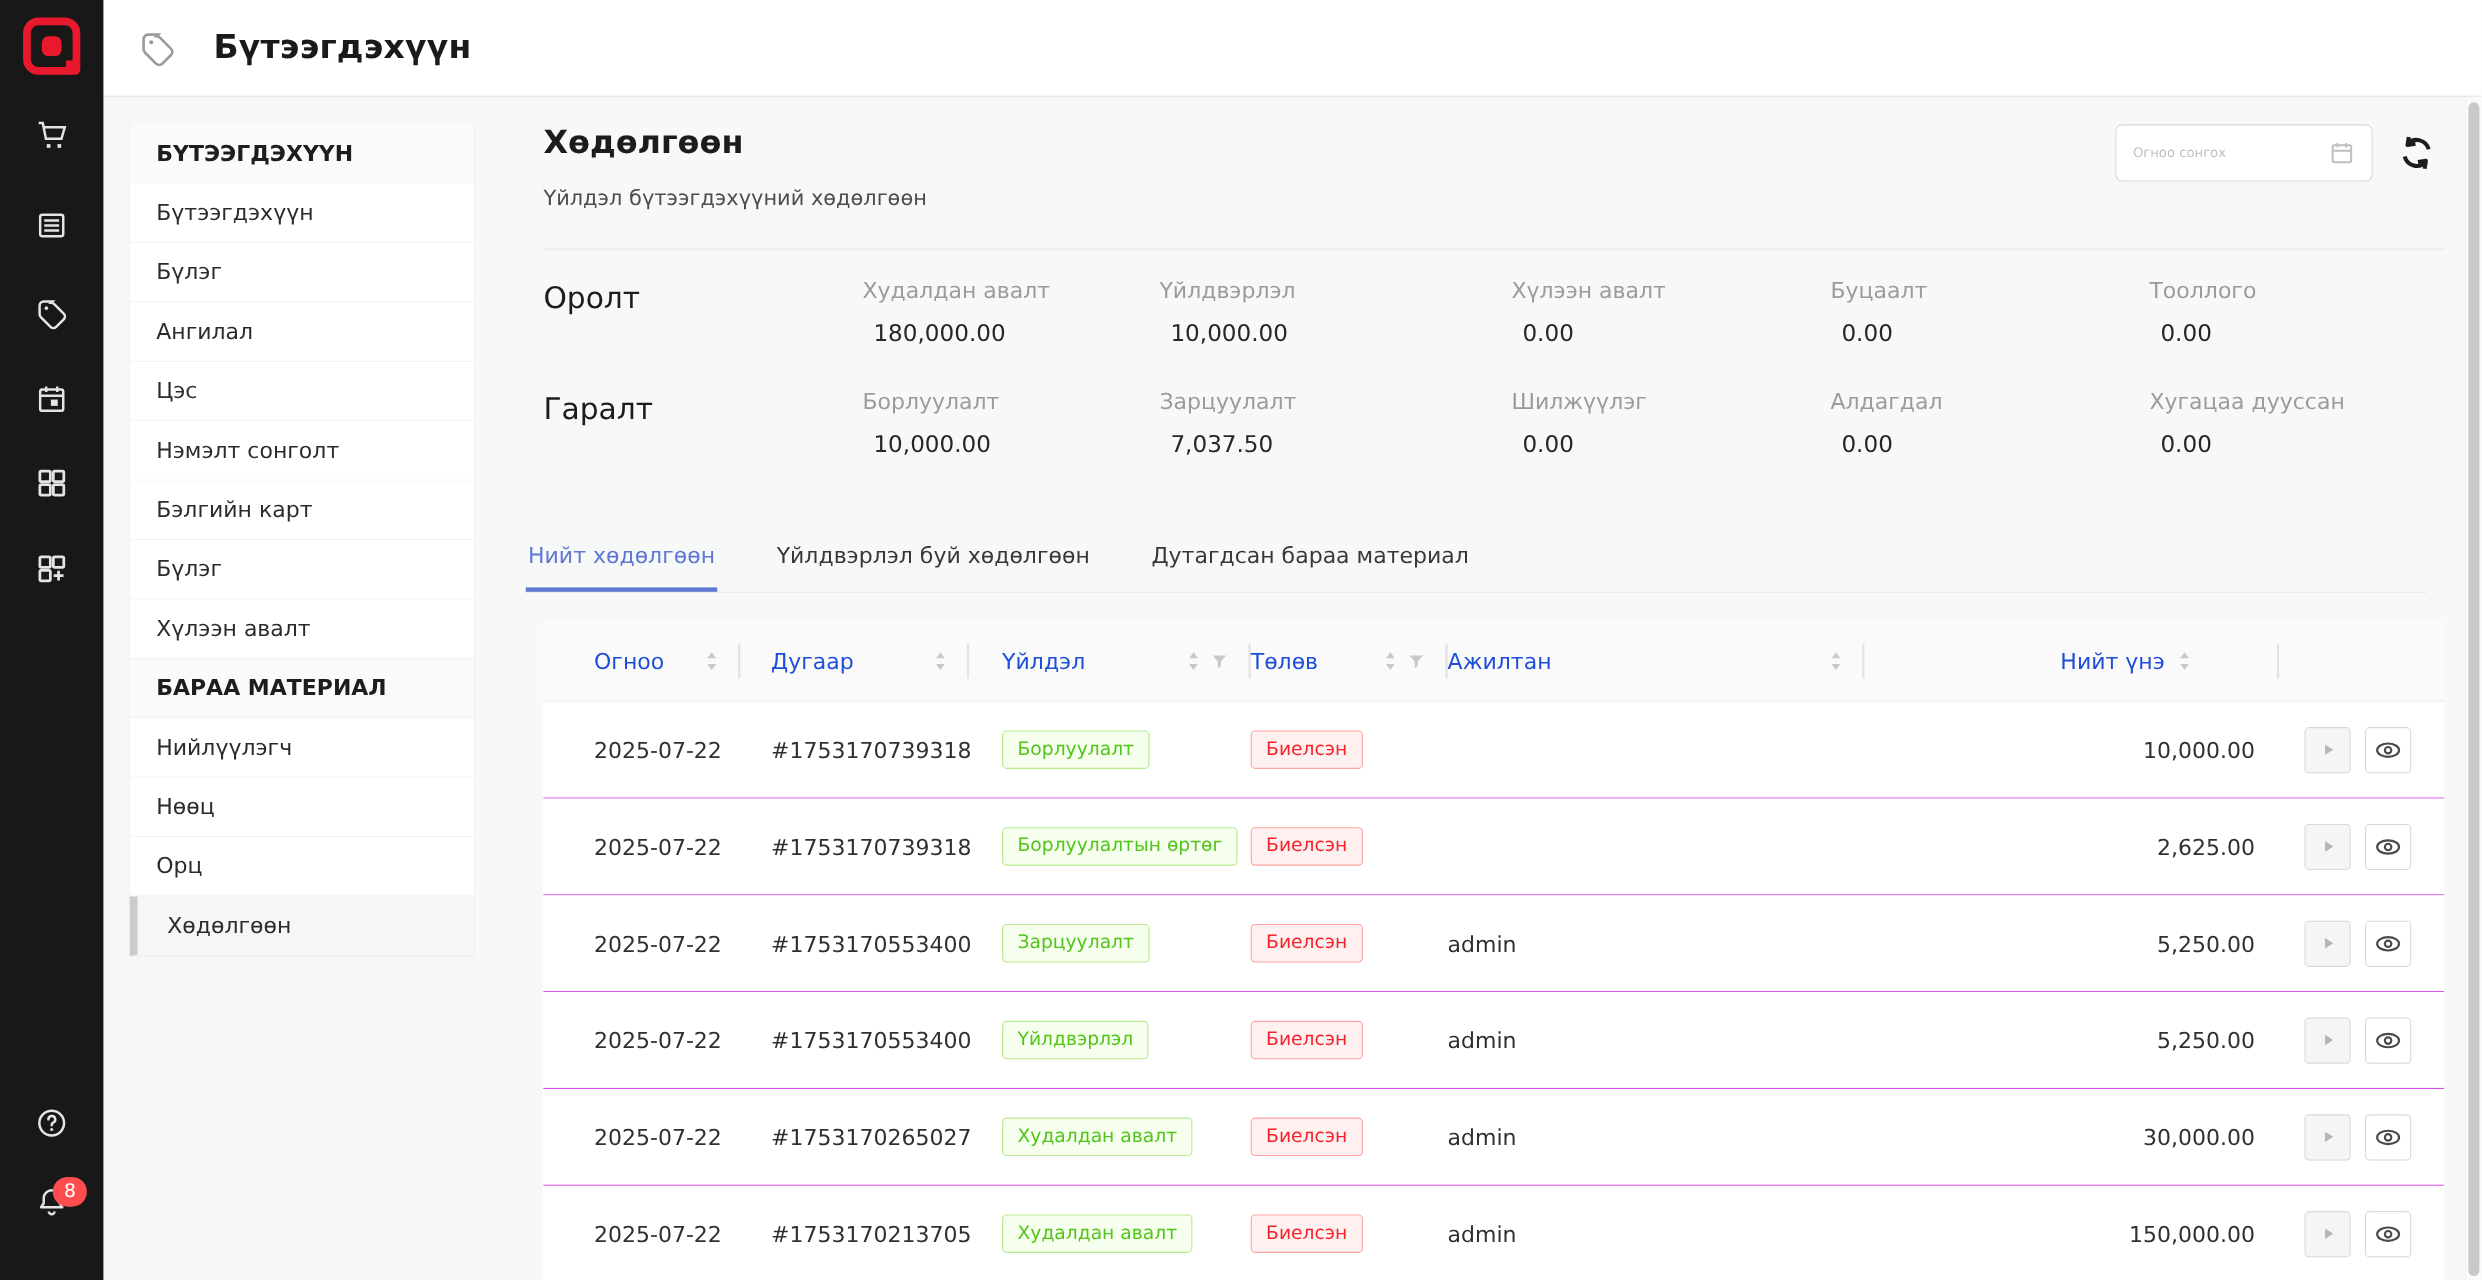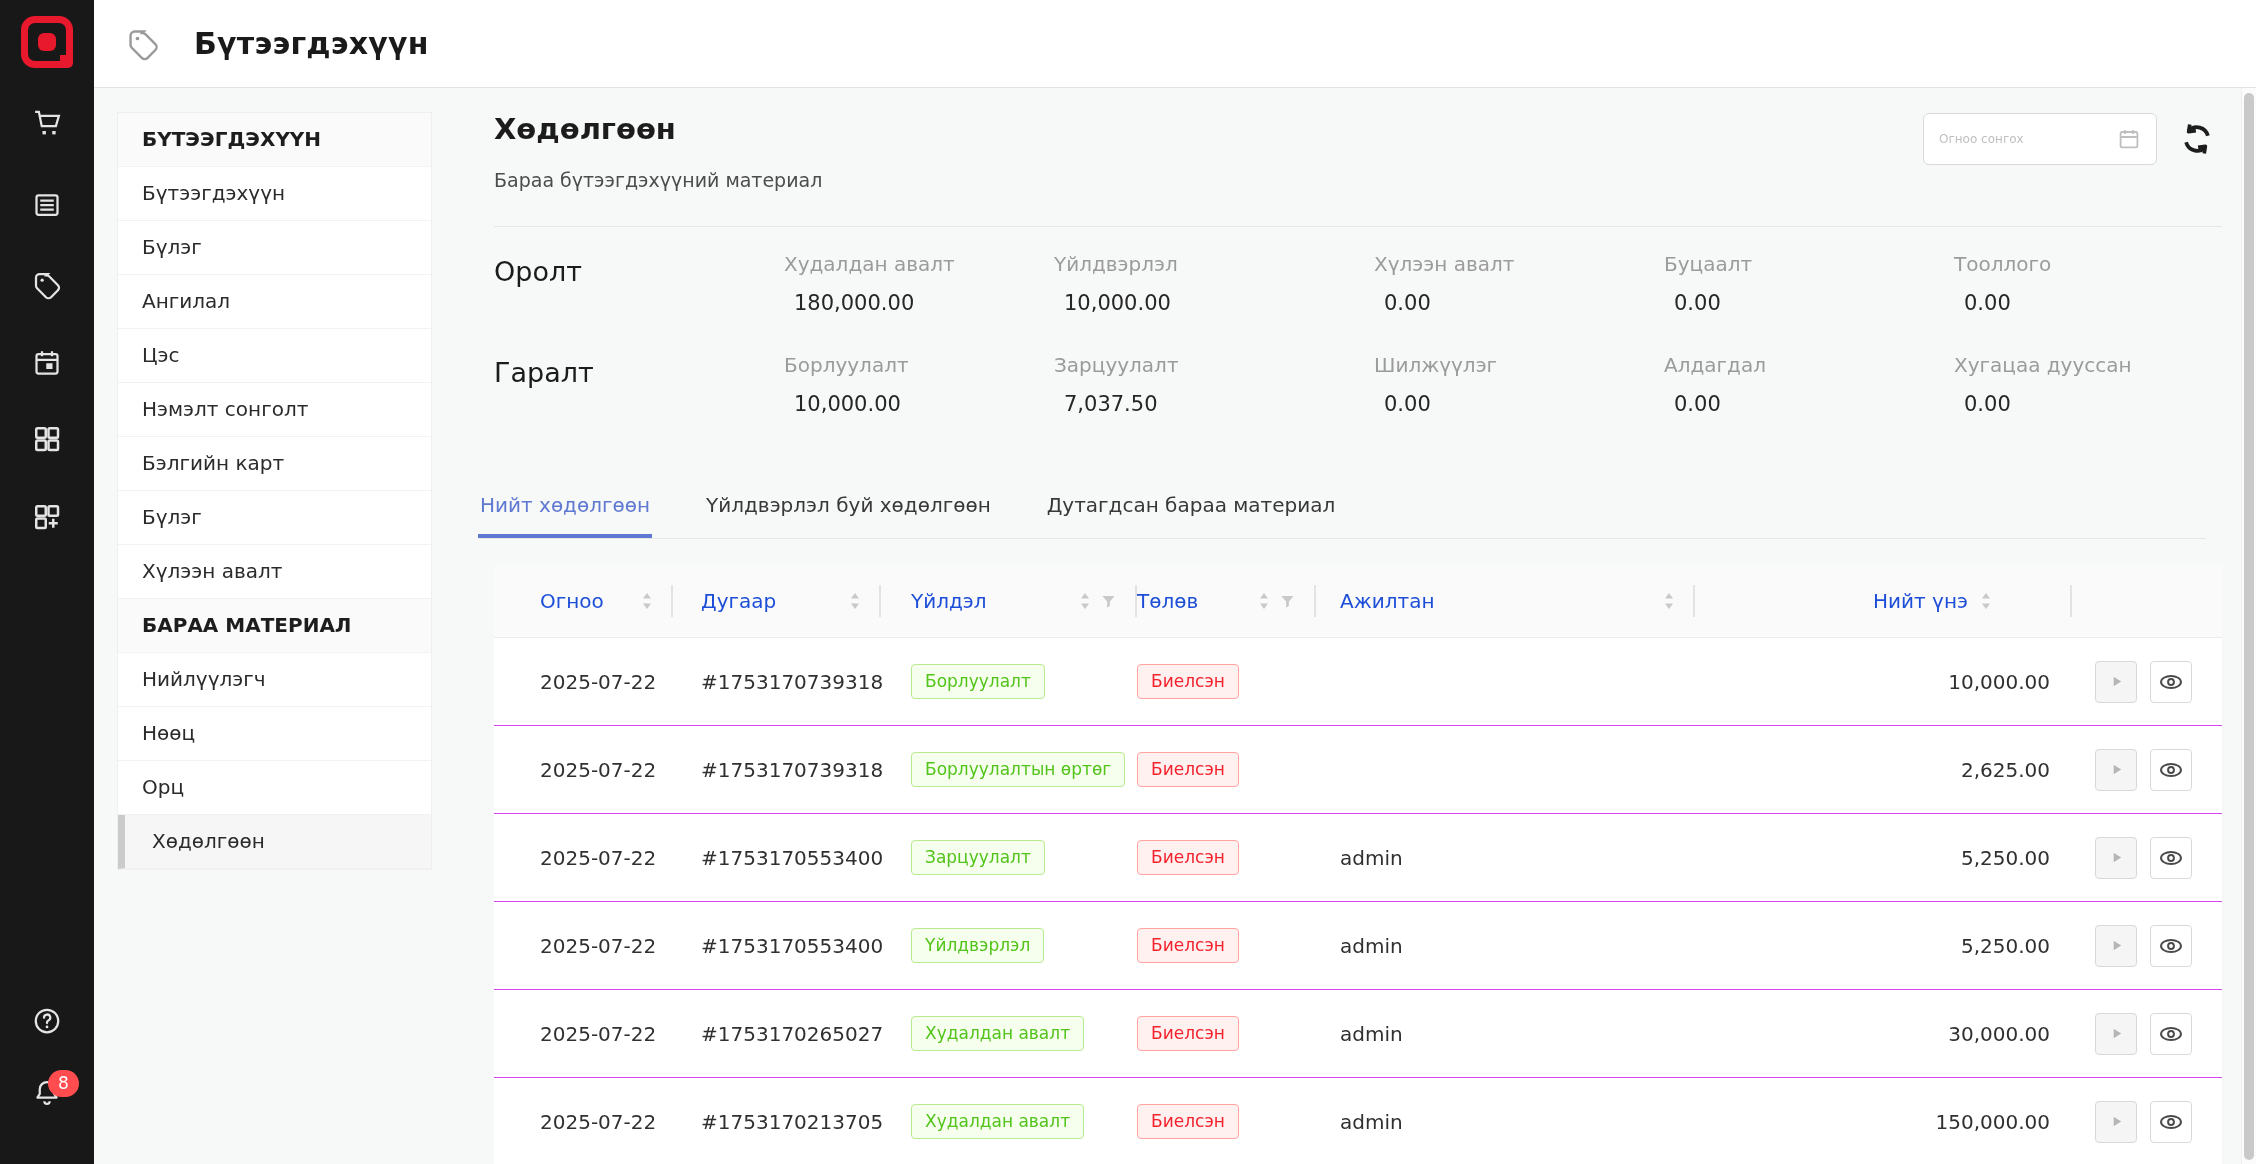--- a/index.html
+++ b/index.html
@@ -178,7 +178,7 @@
   </div>
 
 <div class="page-title">Хөдөлгөөн</div>
-<div class="page-subtitle">Бараа бүтээгдэхүүний материал</div>
+<div class="page-subtitle">Үйлдэл бүтээгдэхүүний хөдөлгөөн</div>
 
 <div class="date-input">
   <span class="ph">Огноо сонгох</span>

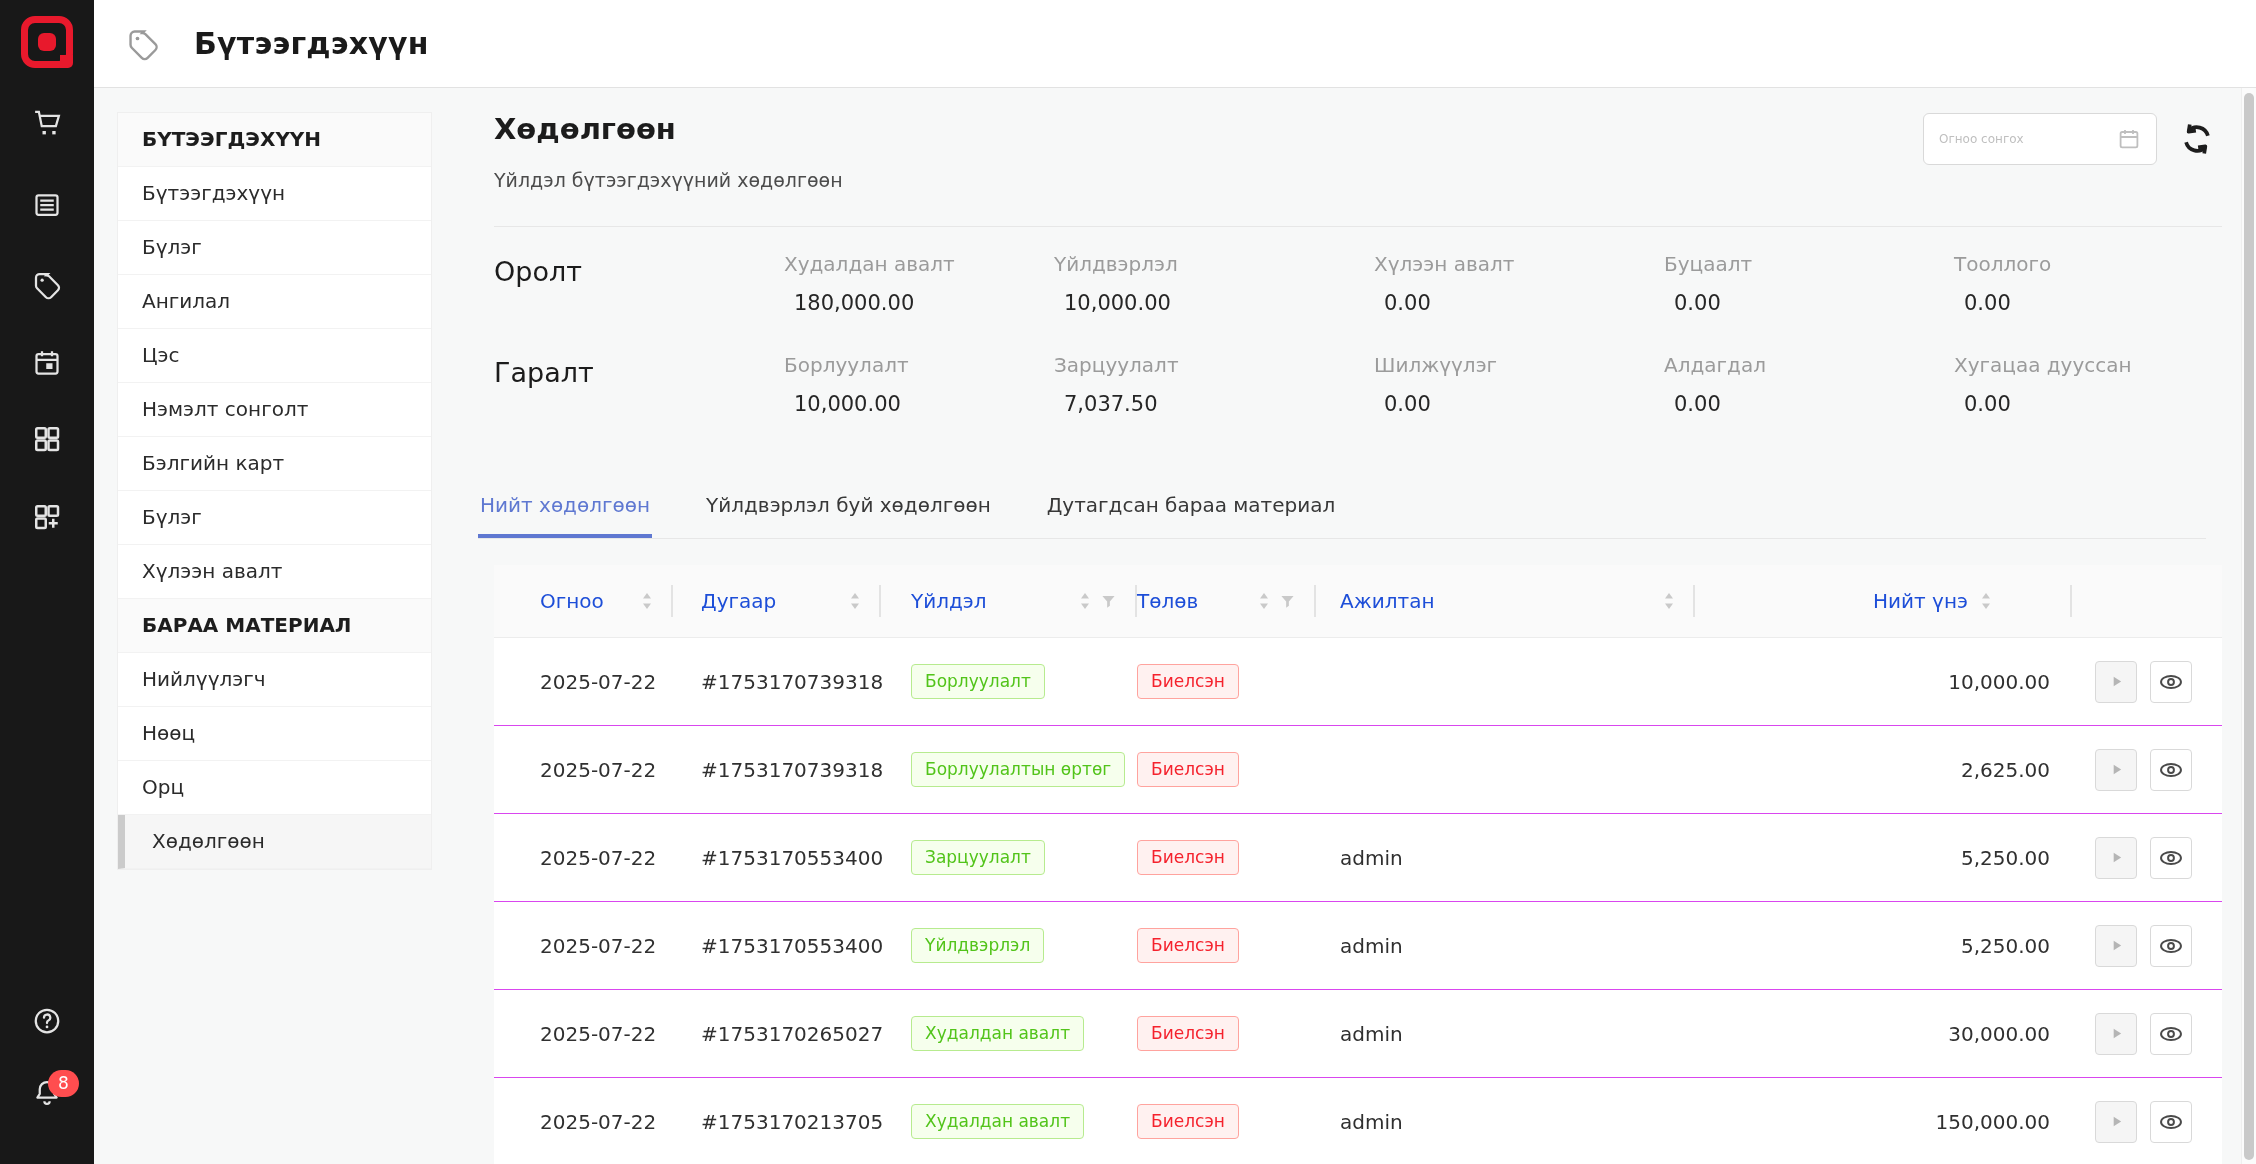--- a/index.html
+++ b/index.html
@@ -67,7 +67,7 @@
   .trow { display:grid; grid-template-columns:179px 208px 256px 179px 379px 377px 150px; height:88px;
     align-items:center; border-bottom:1px solid #d946ef; background:#fff; font-size:20px; color:#303030; }
   .c1 { padding-left:46px; } .c2 { padding-left:28px; } .c3 { padding-left:30px; }
-  .c4 { } .c5 { padding-left:24px; }
+  .c4 { } .c5 { }
   .trow .c6 { text-align:right; padding-right:22px; }
   .c7 { padding-left:23px; display:flex; gap:13px; }
   .badge { display:inline-block; font-size:17px; line-height:1; padding:8px 13px; border-radius:4px; border:1px solid; white-space:nowrap; }

